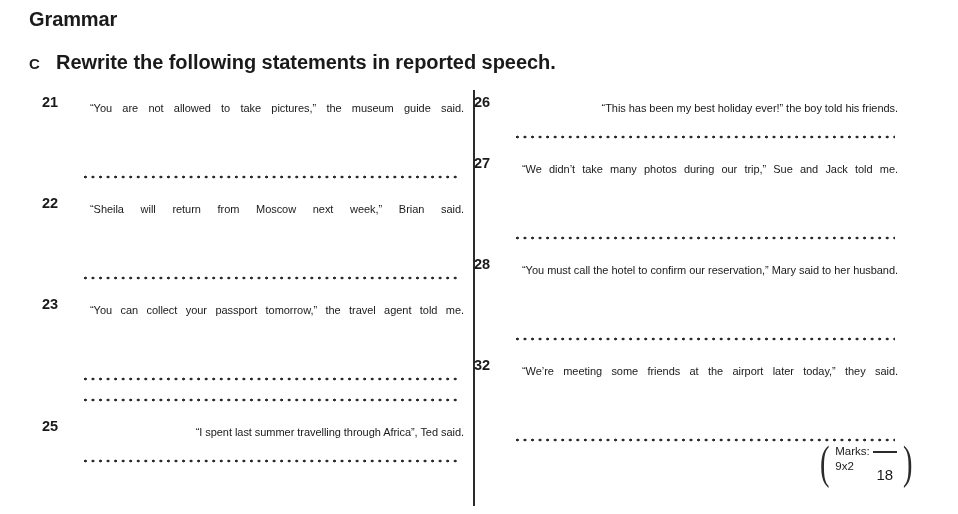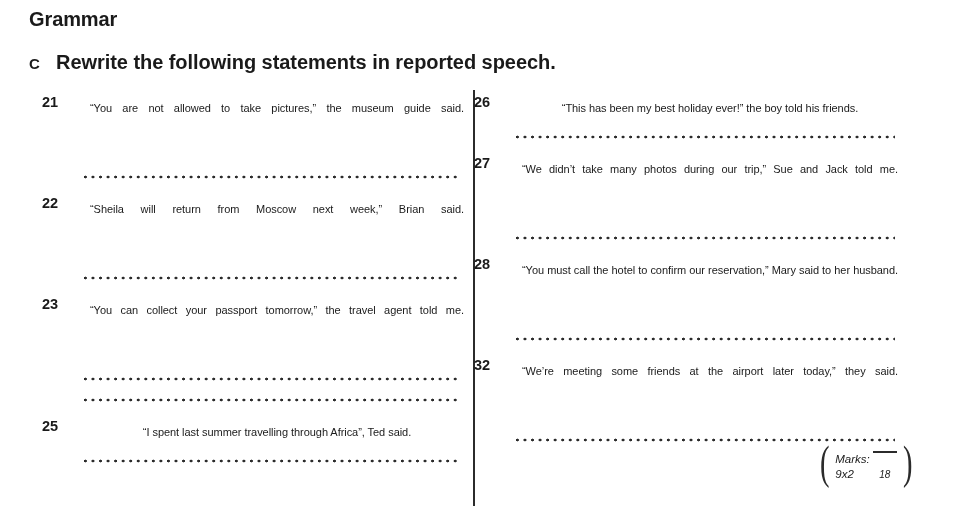--- a/index.html
+++ b/index.html
@@ -107,7 +107,7 @@
     width: 100%;
   }
   .q-text.no-justify {
-    text-align: center;
+    text-align: right;
   }
   .q-text.no-justify::after { display: none; }
 

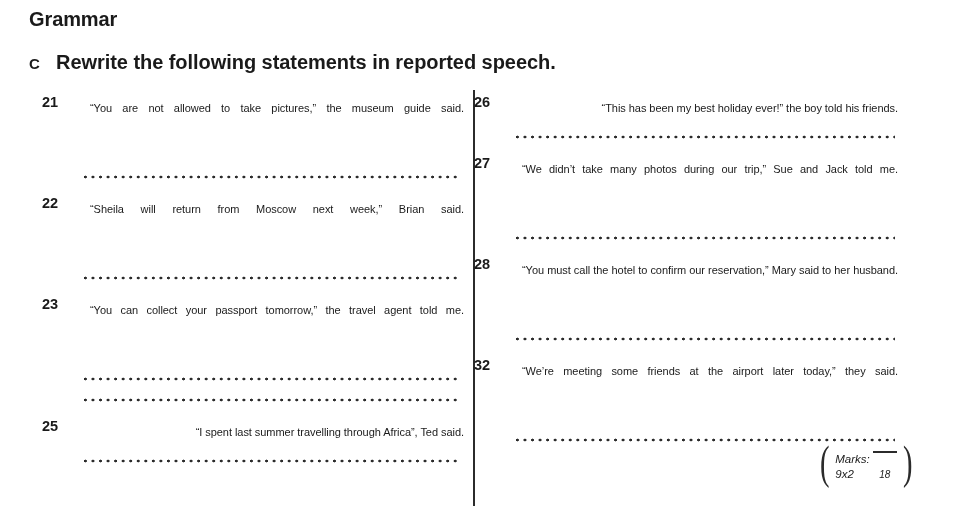--- a/index.html
+++ b/index.html
@@ -145,9 +145,8 @@
   }
   .marks-inner {
     display: flex;
-    align-items: flex-end;
+    align-items: flex-start;
     padding: 0 3px;
-    font-style: italic;
   }
   .marks-left {
     display: flex;

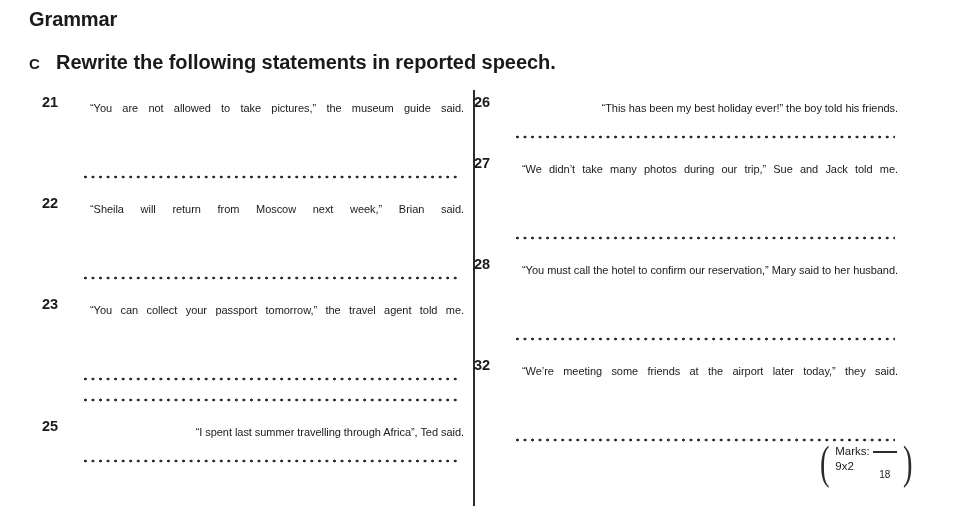--- a/index.html
+++ b/index.html
@@ -168,7 +168,7 @@
     background: #2b2b2b;
   }
   .frac-den {
-    font-size: 10px;
+    font-size: 15px;
     line-height: 14px;
     margin-top: 15px;
   }

